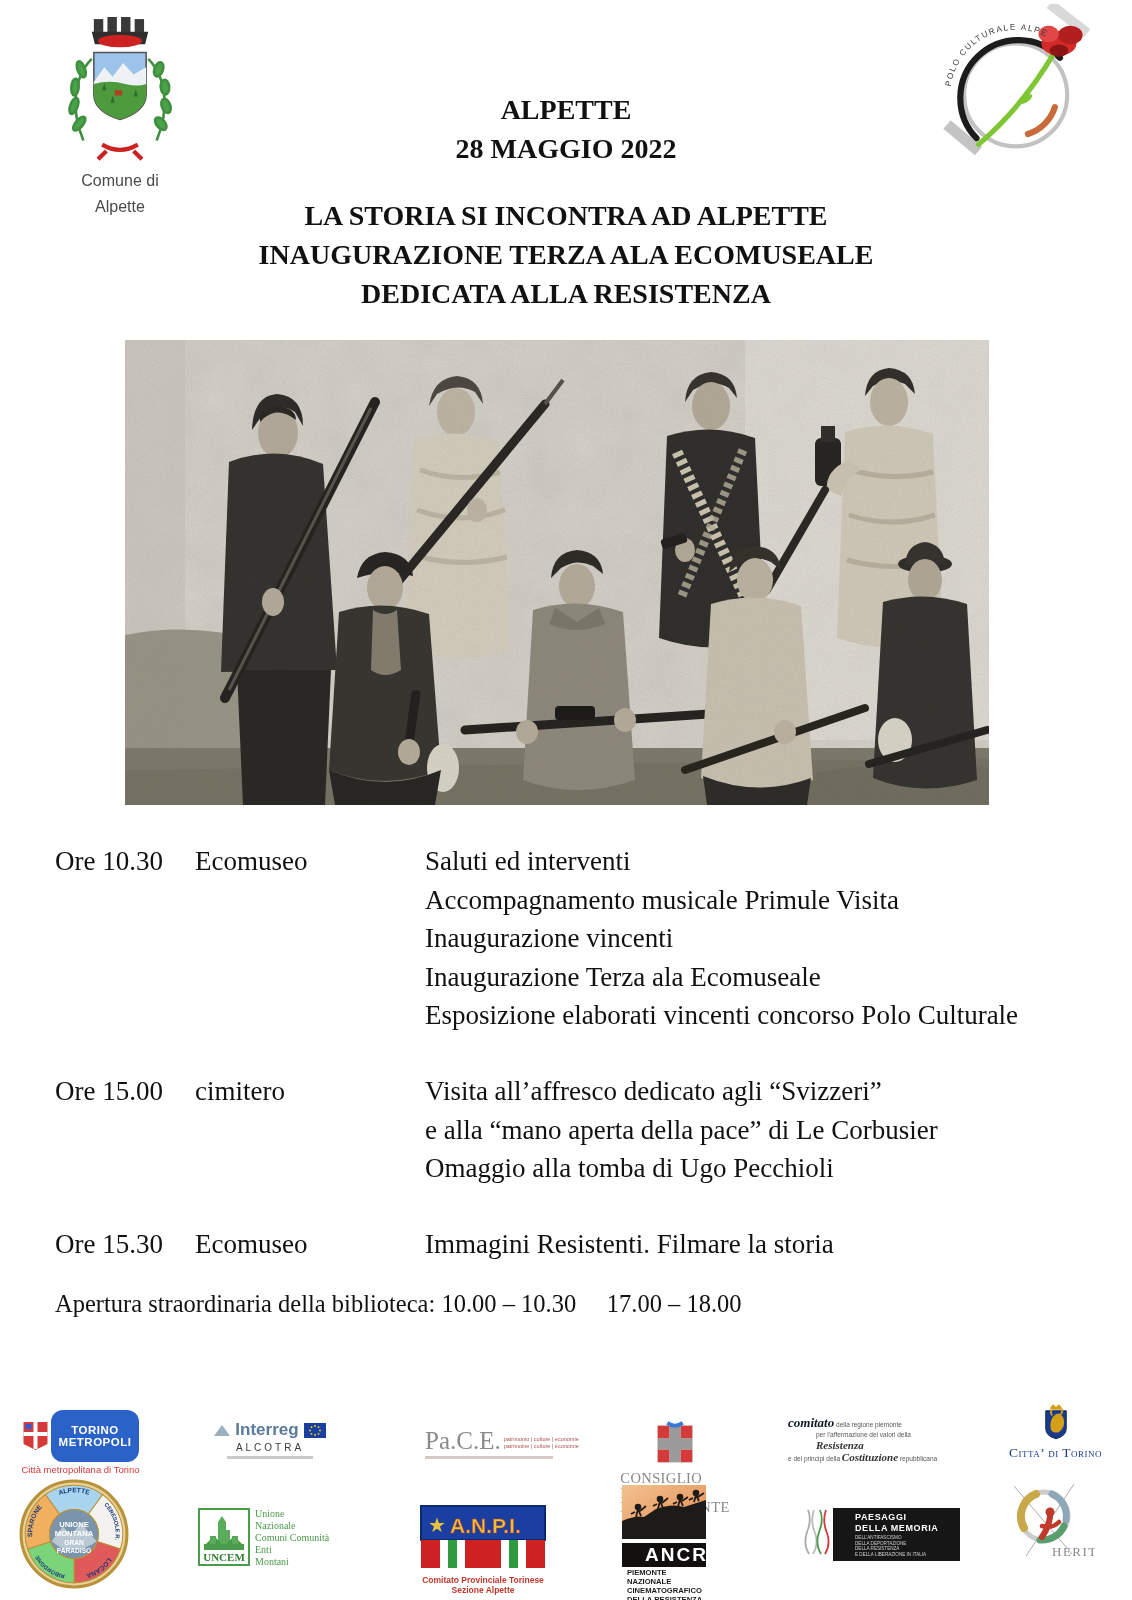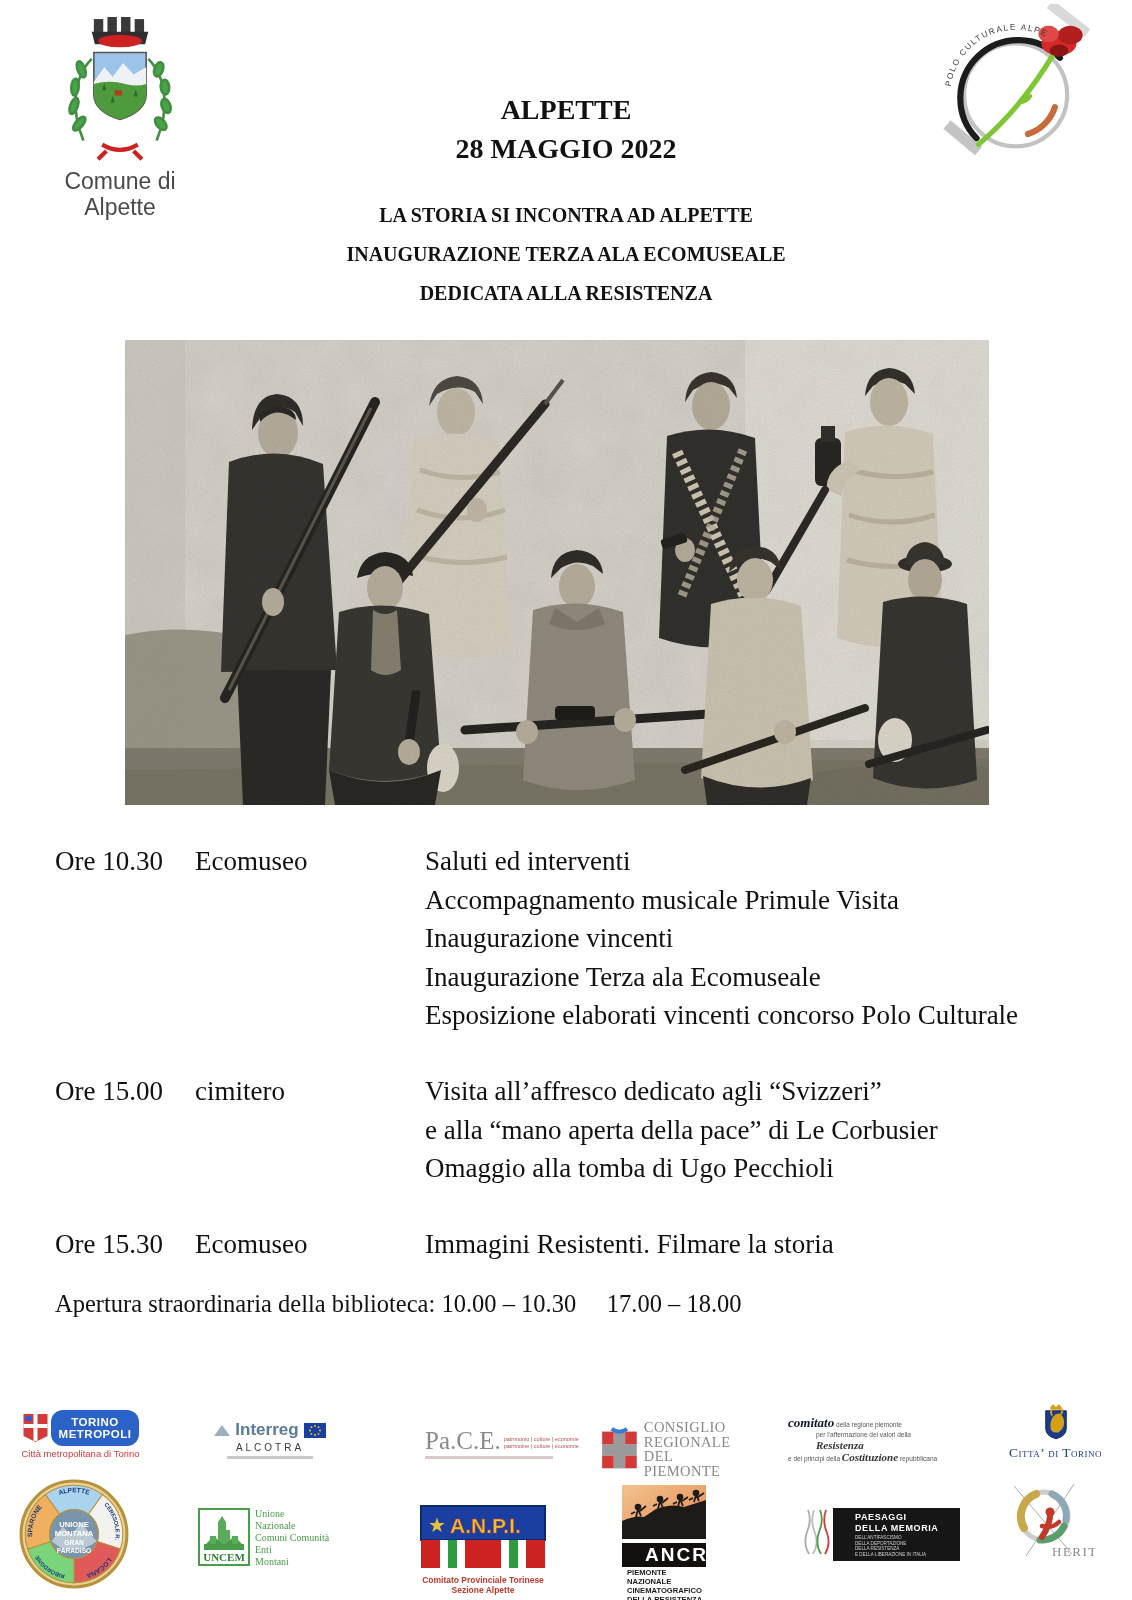--- a/index.html
+++ b/index.html
@@ -8,7 +8,7 @@
 
   
   .comune{position:absolute;left:52px;top:6px;width:136px;text-align:center;}
-  .comune .cap{font-family:"Liberation Sans",sans-serif;font-size:23px;line-height:26px;color:#4a4a4a;}
+  .comune .cap{font-family:"Liberation Sans",sans-serif;font-size:16px;line-height:26px;color:#4a4a4a;}
   .polo{position:absolute;left:925px;top:4px;width:170px;height:155px;}
   .head-title{position:absolute;left:0;top:90px;width:1132px;text-align:center;
               font-weight:bold;font-size:28px;line-height:39px;}

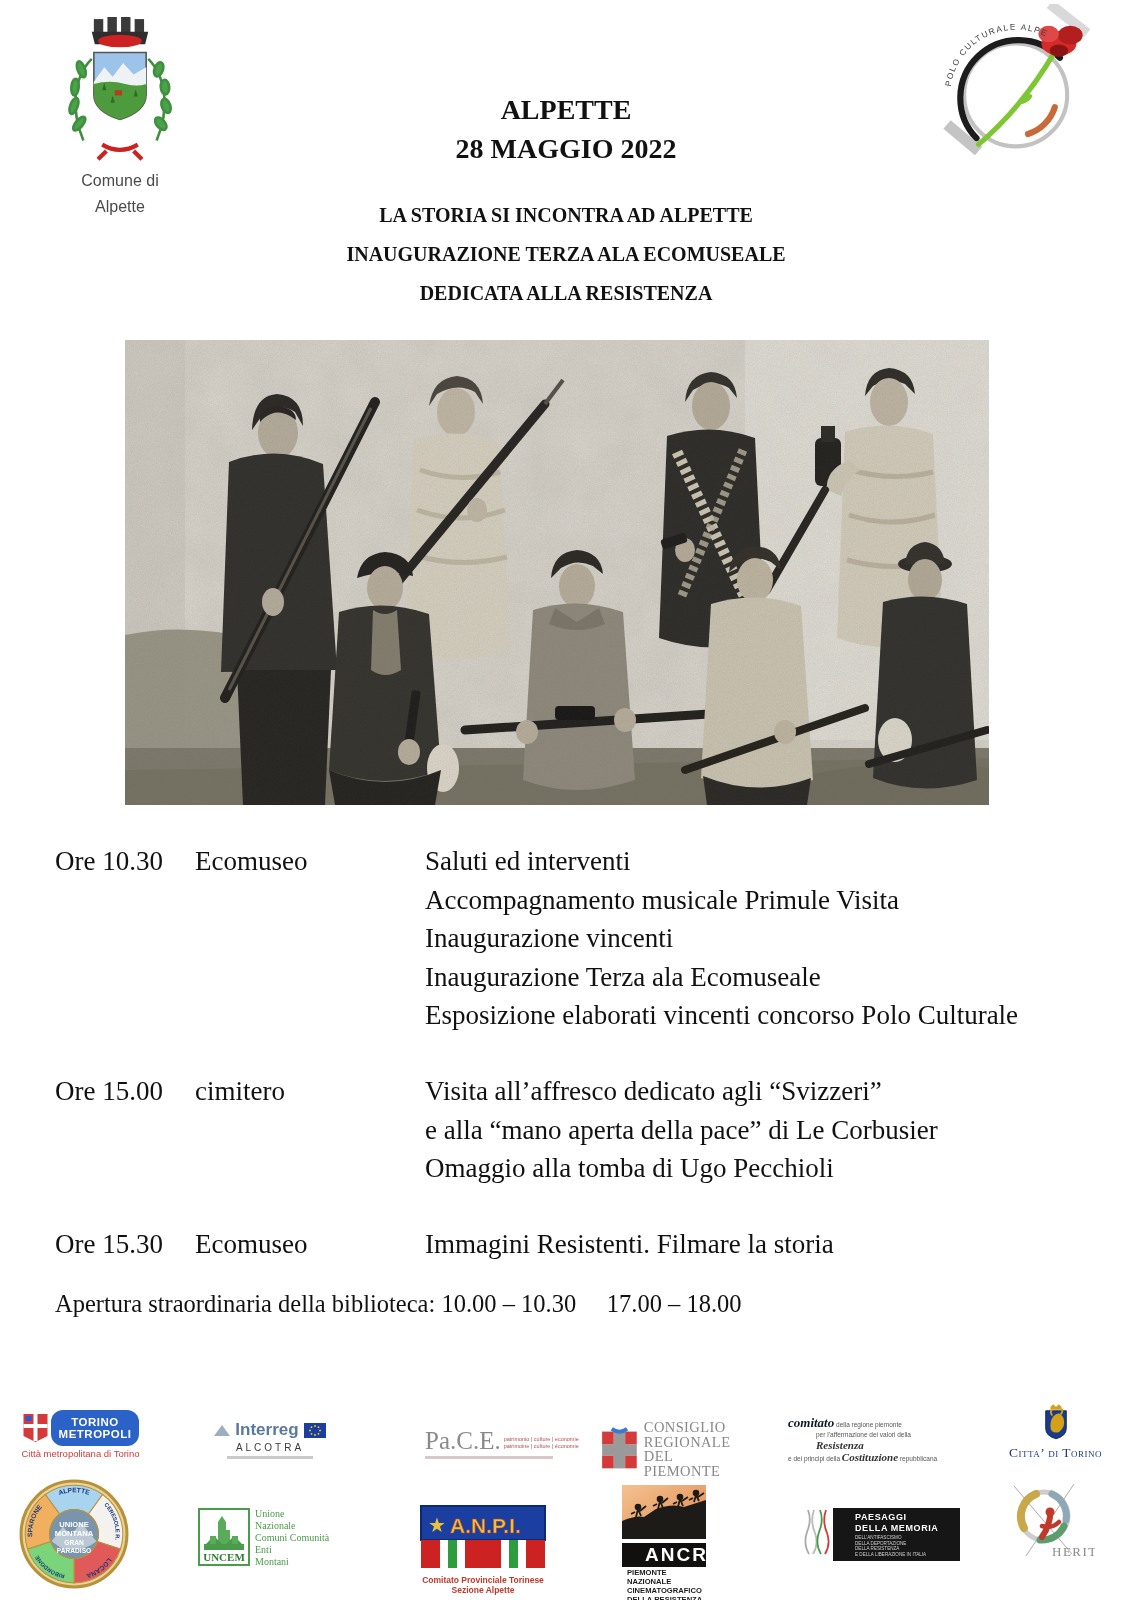--- a/index.html
+++ b/index.html
@@ -13,7 +13,7 @@
   .head-title{position:absolute;left:0;top:90px;width:1132px;text-align:center;
               font-weight:bold;font-size:28px;line-height:39px;}
   .event-title{position:absolute;left:0;top:196px;width:1132px;text-align:center;
-               font-weight:bold;font-size:20px;line-height:39px;}
+               font-weight:bold;font-size:28px;line-height:39px;}
 
   
   .photo{position:absolute;left:125px;top:340px;width:864px;height:465px;}

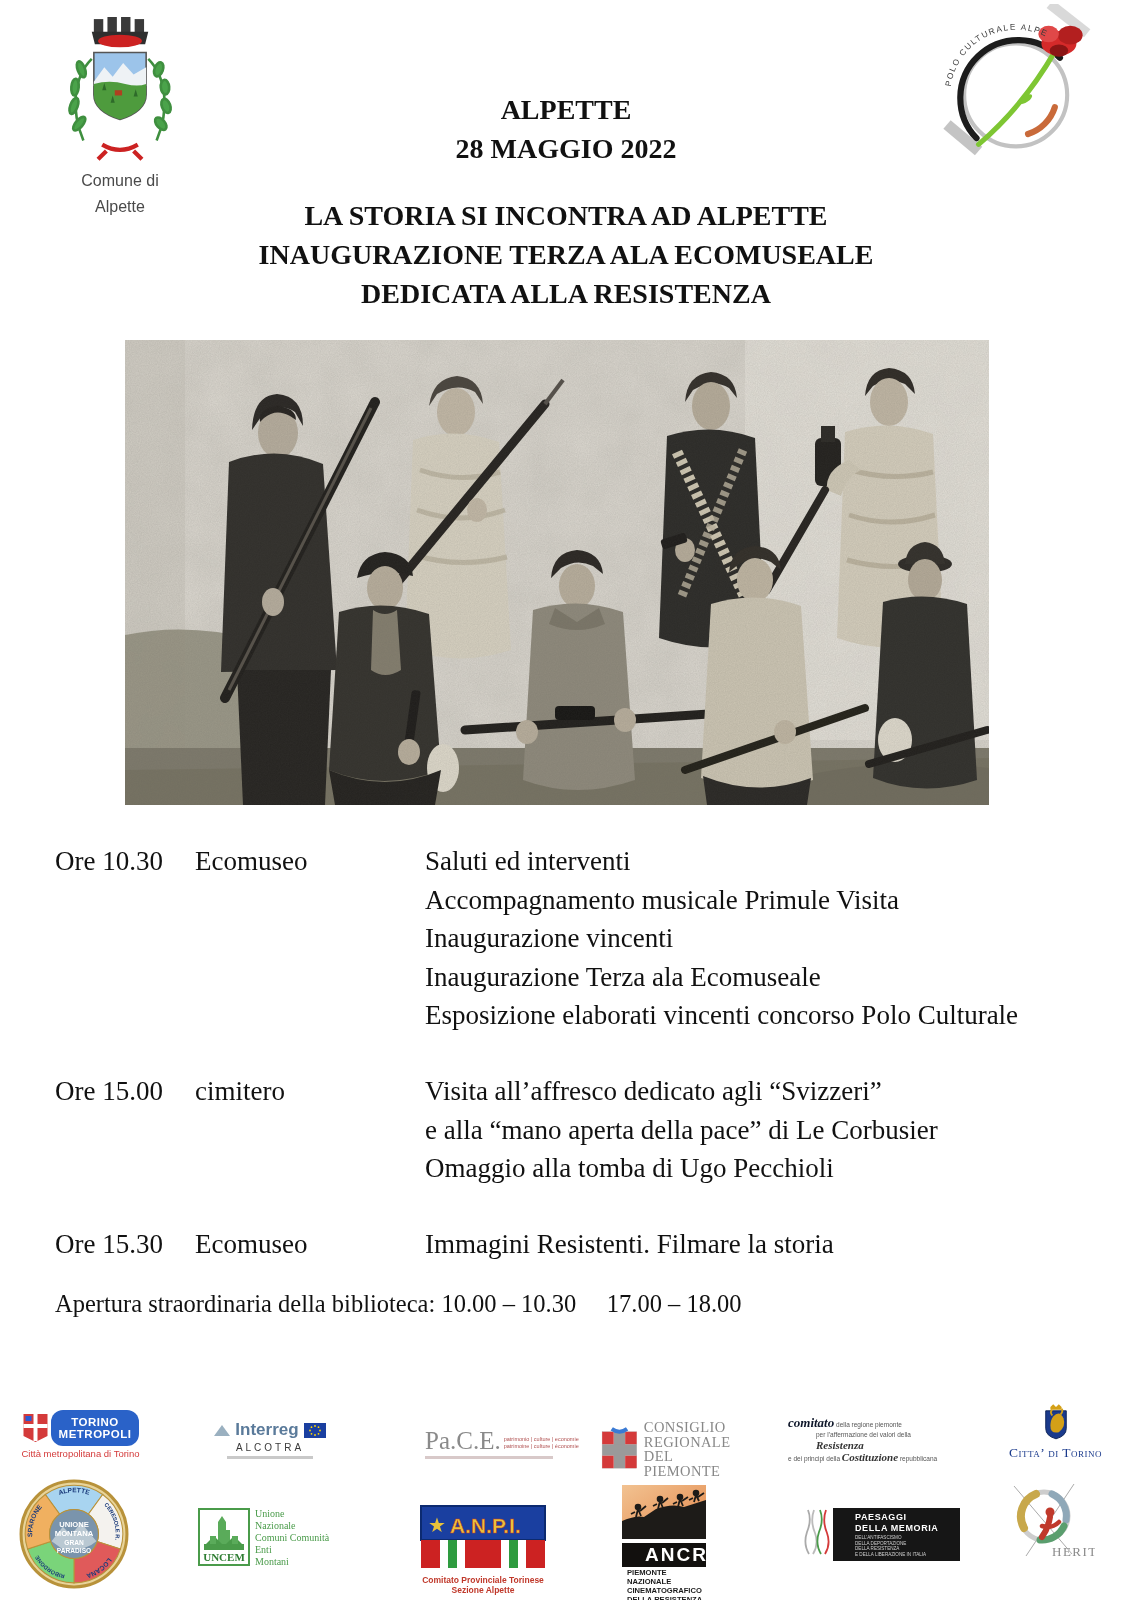--- a/index.html
+++ b/index.html
@@ -30,7 +30,7 @@
   .logo{position:absolute;font-family:"Liberation Sans",sans-serif;}
   .tm{left:18px;top:1410px;width:125px;text-align:center;}
   .tm-row{display:flex;align-items:center;justify-content:center;gap:2px;}
-  .tm-pill{background:#2a62c8;border-radius:12px;padding:6px 8px;color:#fff;font-weight:bold;
+  .tm-pill{background:#2a62c8;border-radius:12px;padding:14px 8px;color:#fff;font-weight:bold;
            font-size:11.5px;line-height:12px;letter-spacing:.5px;text-align:center;font-stretch:condensed;}
   .tm-cap{color:#d43a3a;font-size:9.5px;margin-top:2px;white-space:nowrap;}
 

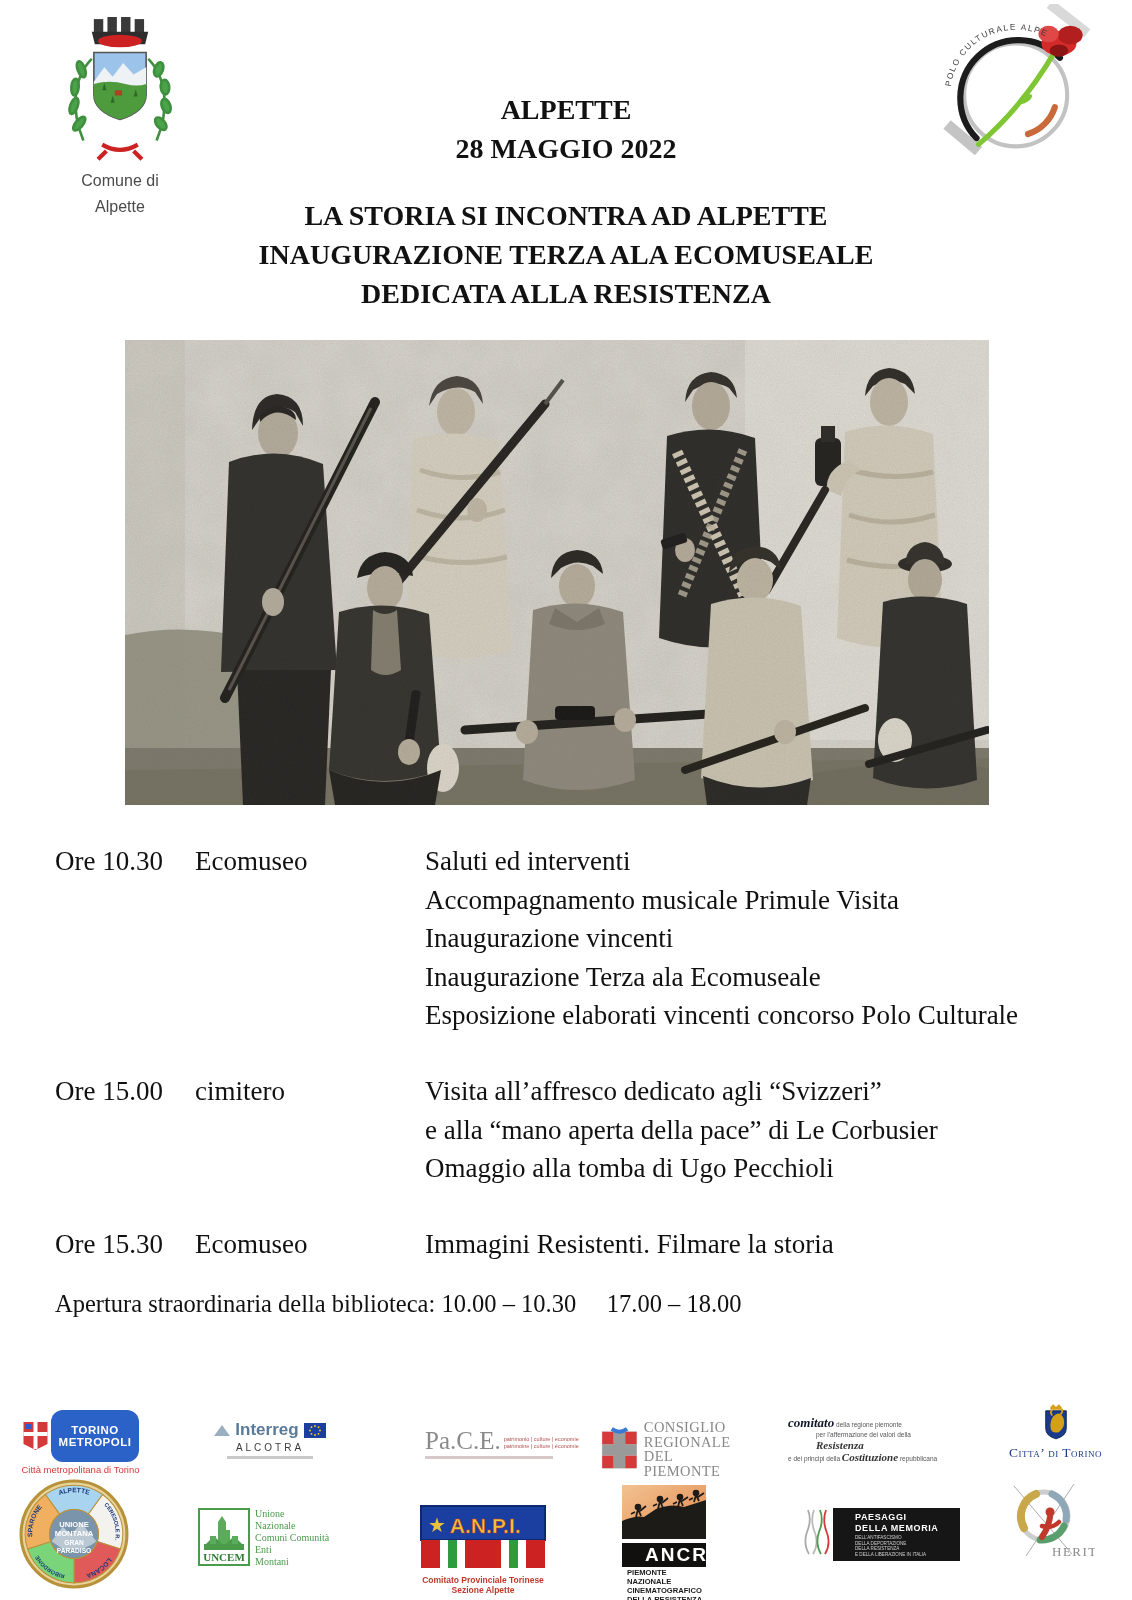--- a/index.html
+++ b/index.html
@@ -48,7 +48,7 @@
   .pace-tags{font-size:5.5px;color:#b05050;line-height:7px;margin:0 0 3px 3px;white-space:nowrap;}
   .pace-bar{height:3px;width:128px;background:#d8c9c9;margin-top:3px;}
 
-  .crp{left:600px;top:1420px;width:150px;display:flex;gap:5px;align-items:center;}
+  .crp{left:600px;top:1420px;width:150px;display:flex;gap:5px;align-items:center;flex-direction:column;}
   .crp-txt{color:#888;font-family:"Liberation Serif",serif;font-size:14.5px;line-height:14.5px;letter-spacing:.4px;}
 
   .com{left:788px;top:1418px;width:165px;font-size:6.5px;color:#555;line-height:10px;}

